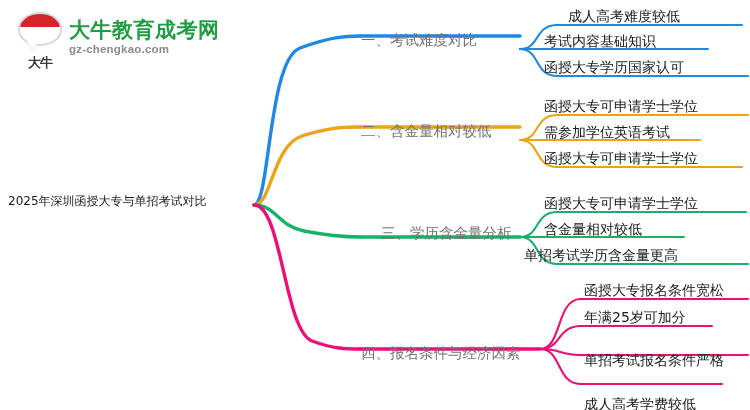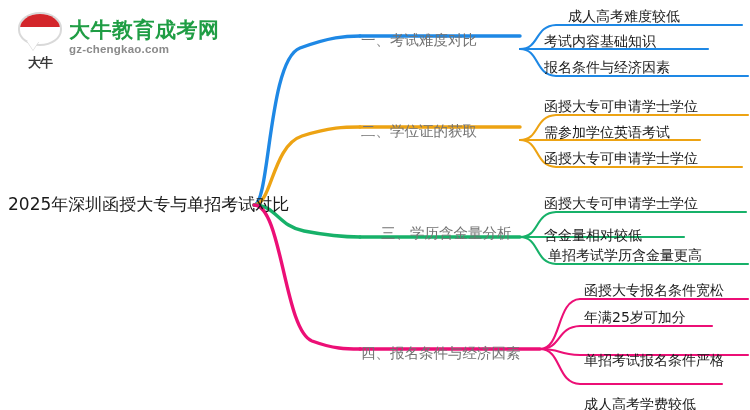--- a/index.html
+++ b/index.html
@@ -129,7 +129,7 @@
 
 <div class="leaf" style="left:568px;top:8px;">成人高考难度较低</div>
 <div class="leaf" style="left:544px;top:33px;font-family:Liberation Mono, monospace;">考试内容基础知识</div>
-<div class="leaf" style="left:544px;top:59px;">报名条件与经济因素</div>
+<div class="leaf" style="left:544px;top:59px;">函授大专学历国家认可</div>
 
 <div class="leaf" style="left:544px;top:98px;">函授大专可申请学士学位</div>
 <div class="leaf" style="left:544px;top:124px;">需参加学位英语考试</div>

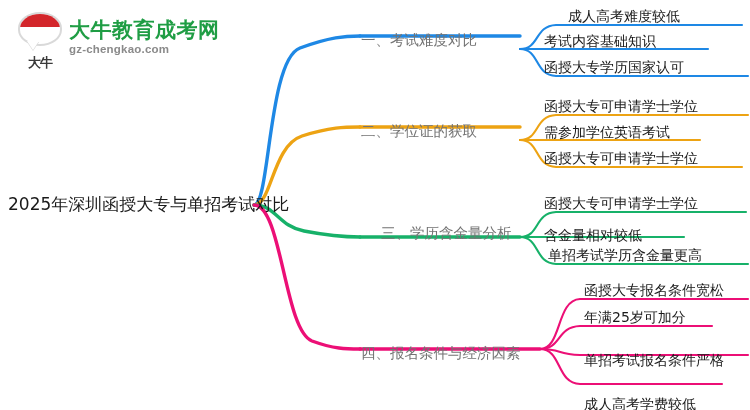--- a/index.html
+++ b/index.html
@@ -123,7 +123,7 @@
 <div class="root-label">2025年深圳函授大专与单招考试对比</div>
 
 <div class="branch-label b1">一、考试难度对比</div>
-<div class="branch-label b2">二、学位证的获取</div>
+<div class="branch-label b2">二、含金量相对较低</div>
 <div class="branch-label b3">三、学历含金量分析</div>
 <div class="branch-label b4">四、报名条件与经济因素</div>
 

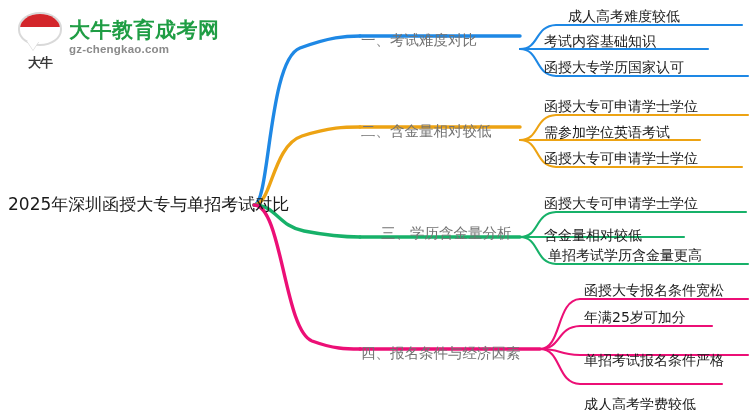--- a/index.html
+++ b/index.html
@@ -51,7 +51,7 @@
   
   .root-label{
     position:absolute;left:8px;top:193px;
-    font-size:17px;color:#1a1a1a;white-space:nowrap;
+    font-size:12px;color:#1a1a1a;white-space:nowrap;
     font-family:"DejaVu Sans","Liberation Sans",sans-serif;
   }
 

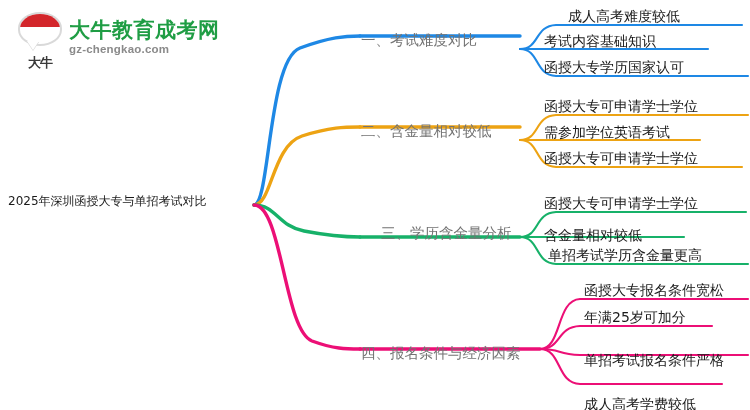--- a/index.html
+++ b/index.html
@@ -136,7 +136,7 @@
 <div class="leaf" style="left:544px;top:150px;">函授大专可申请学士学位</div>
 
 <div class="leaf" style="left:544px;top:195px;">函授大专可申请学士学位</div>
-<div class="leaf" style="left:544px;top:227px;">含金量相对较低</div>
+<div class="leaf" style="left:544px;top:221px;">含金量相对较低</div>
 <div class="leaf" style="left:548px;top:247px;">单招考试学历含金量更高</div>
 
 <div class="leaf" style="left:584px;top:282px;">函授大专报名条件宽松</div>

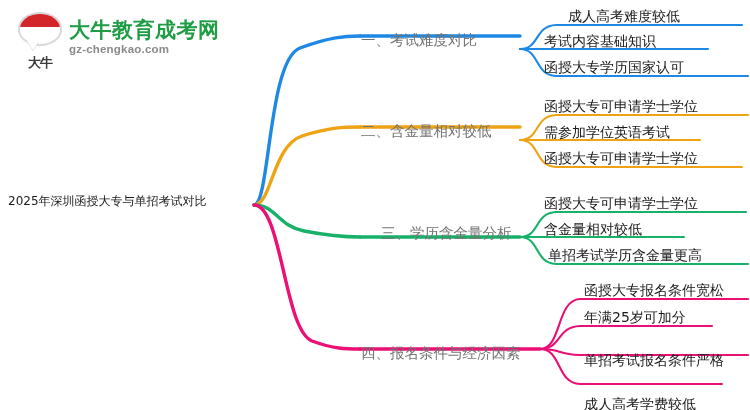--- a/index.html
+++ b/index.html
@@ -137,7 +137,7 @@
 
 <div class="leaf" style="left:544px;top:195px;">函授大专可申请学士学位</div>
 <div class="leaf" style="left:544px;top:221px;">含金量相对较低</div>
-<div class="leaf" style="left:548px;top:247px;">单招考试学历含金量更高</div>
+<div class="leaf" style="left:524px;top:247px;">单招考试学历含金量更高</div>
 
 <div class="leaf" style="left:584px;top:282px;">函授大专报名条件宽松</div>
 <div class="leaf" style="left:584px;top:309px;">年满25岁可加分</div>

